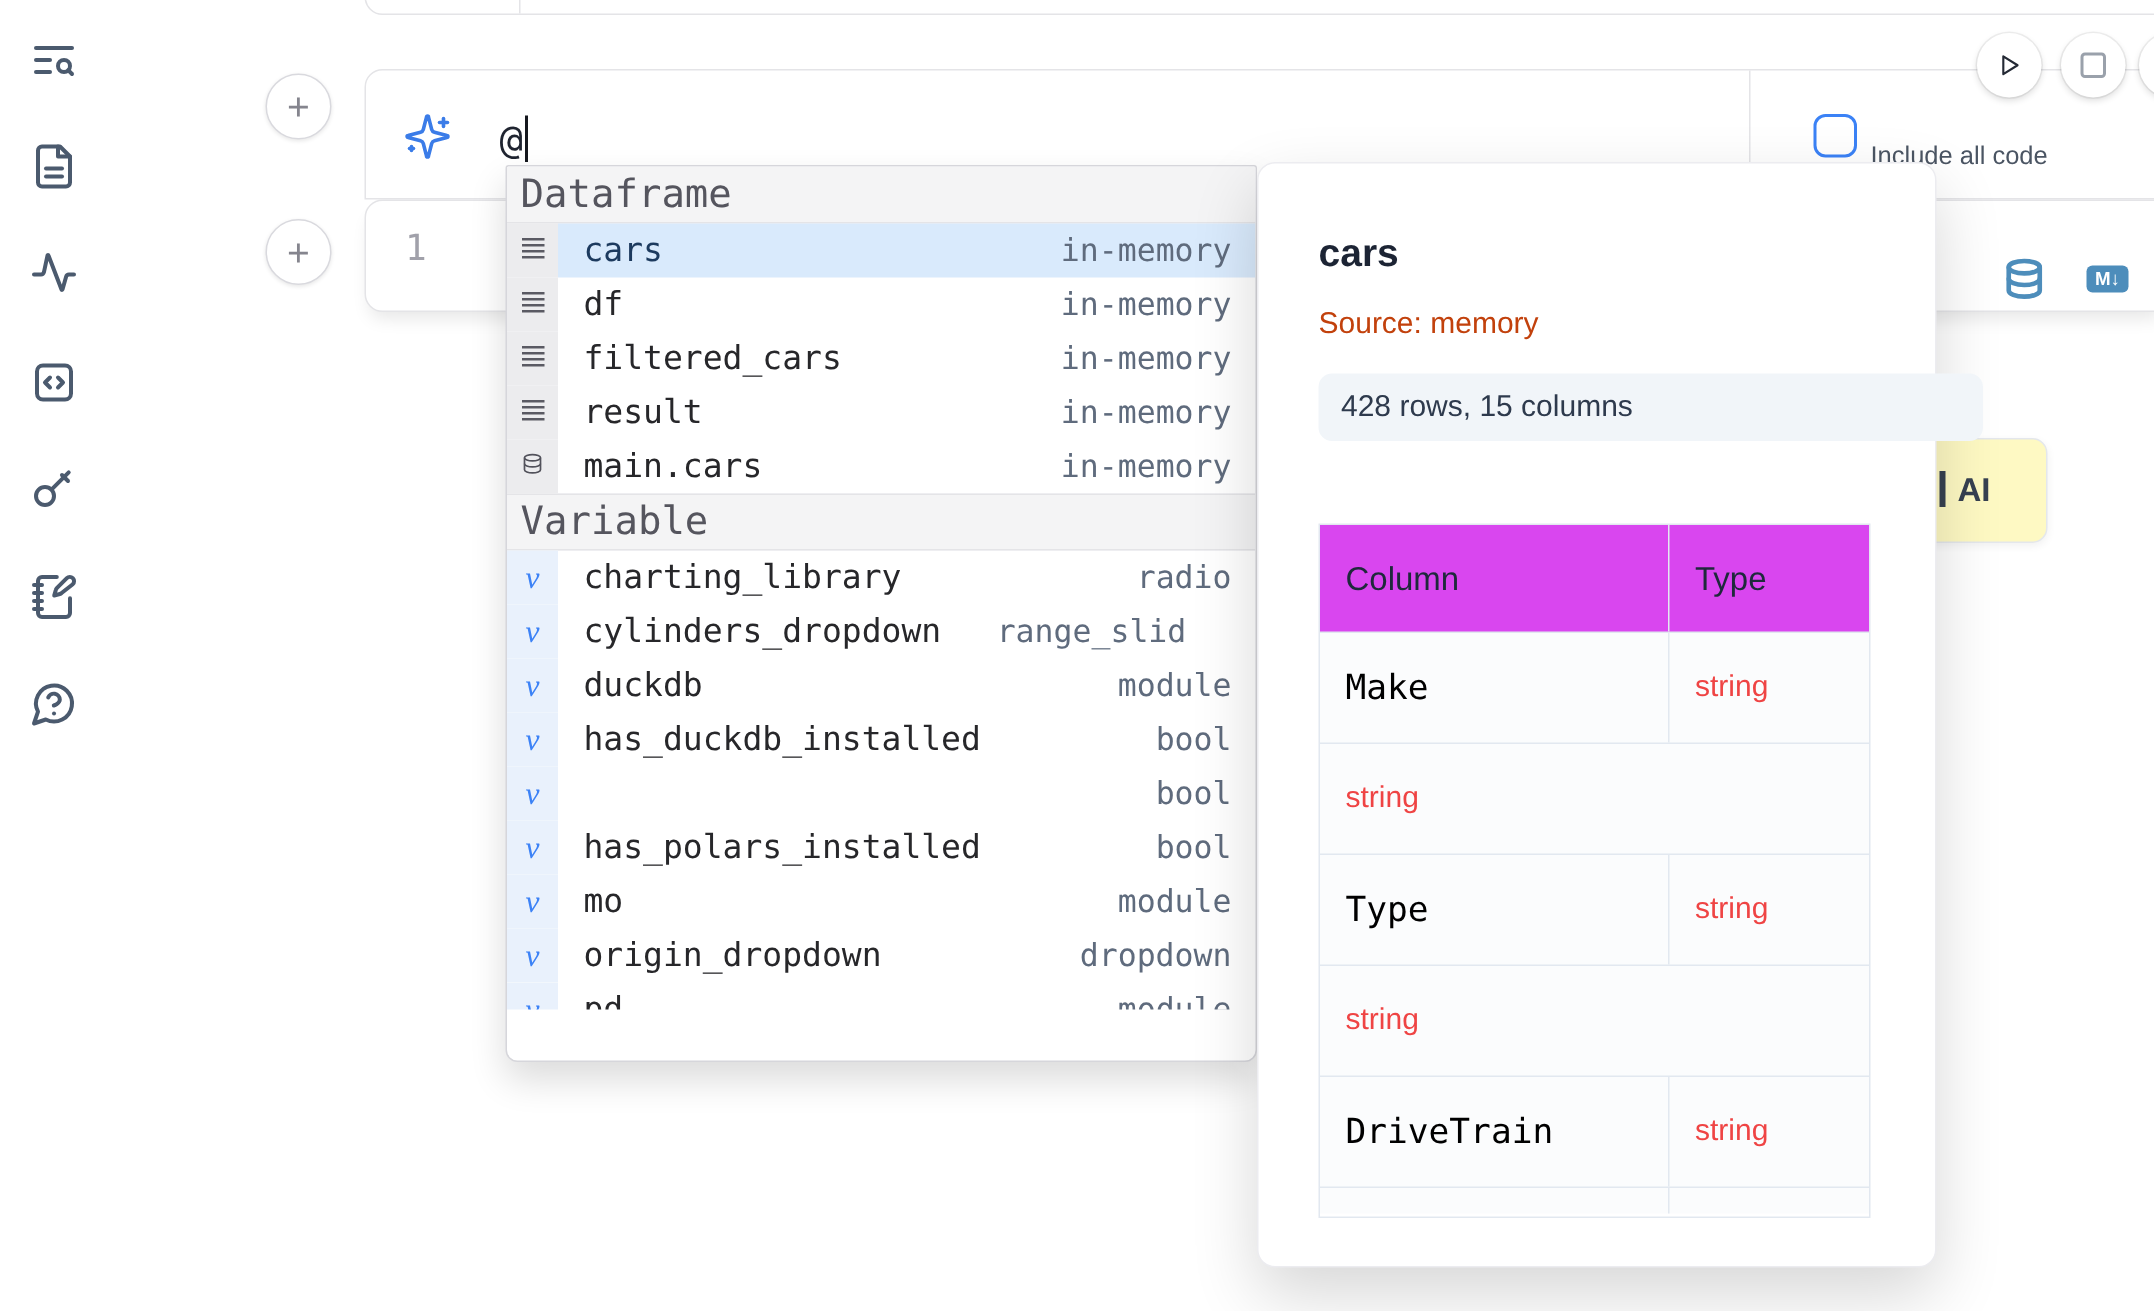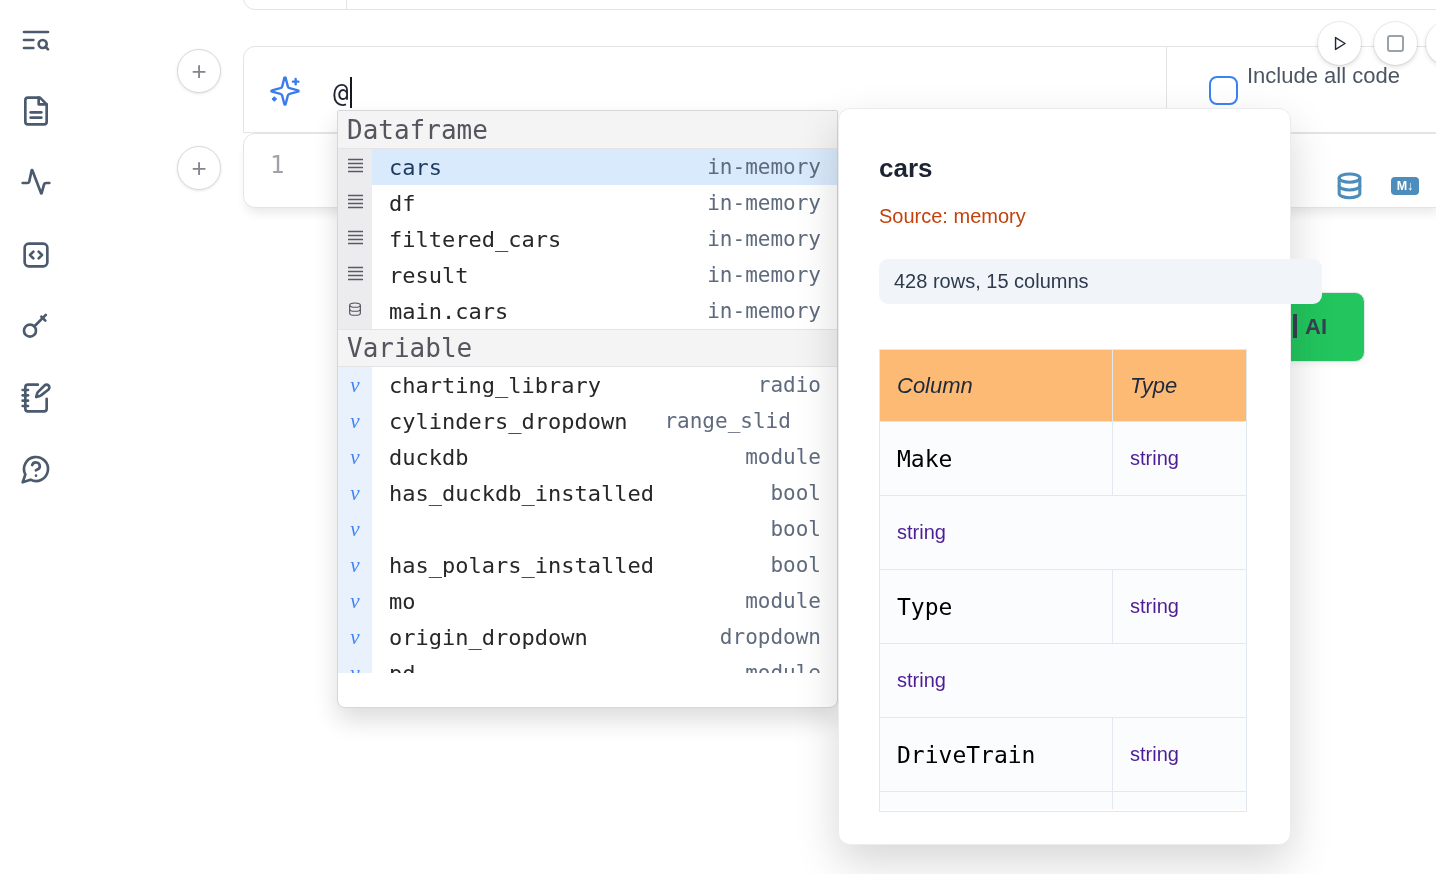--- a/index.html
+++ b/index.html
@@ -35,7 +35,7 @@
   .ai-divider { position:absolute; left:922px; top:0; bottom:0; width:1px; background:#e4e4e7; }
   .include-box { position:absolute; left:965px; top:29px; width:29px; height:29px;
     border:2.5px solid #3b82f6; border-radius:8px; background:#fff; }
-  .include-label { position:absolute; left:1003px; top:16px; font-size:22px; color:#4b5563; }
+  .include-label { position:absolute; left:1003px; top:47px; font-size:17px; color:#4b5563; }
 
   
   .circle-btn { position:absolute; width:43px; height:43px; border-radius:50%; background:#fff;

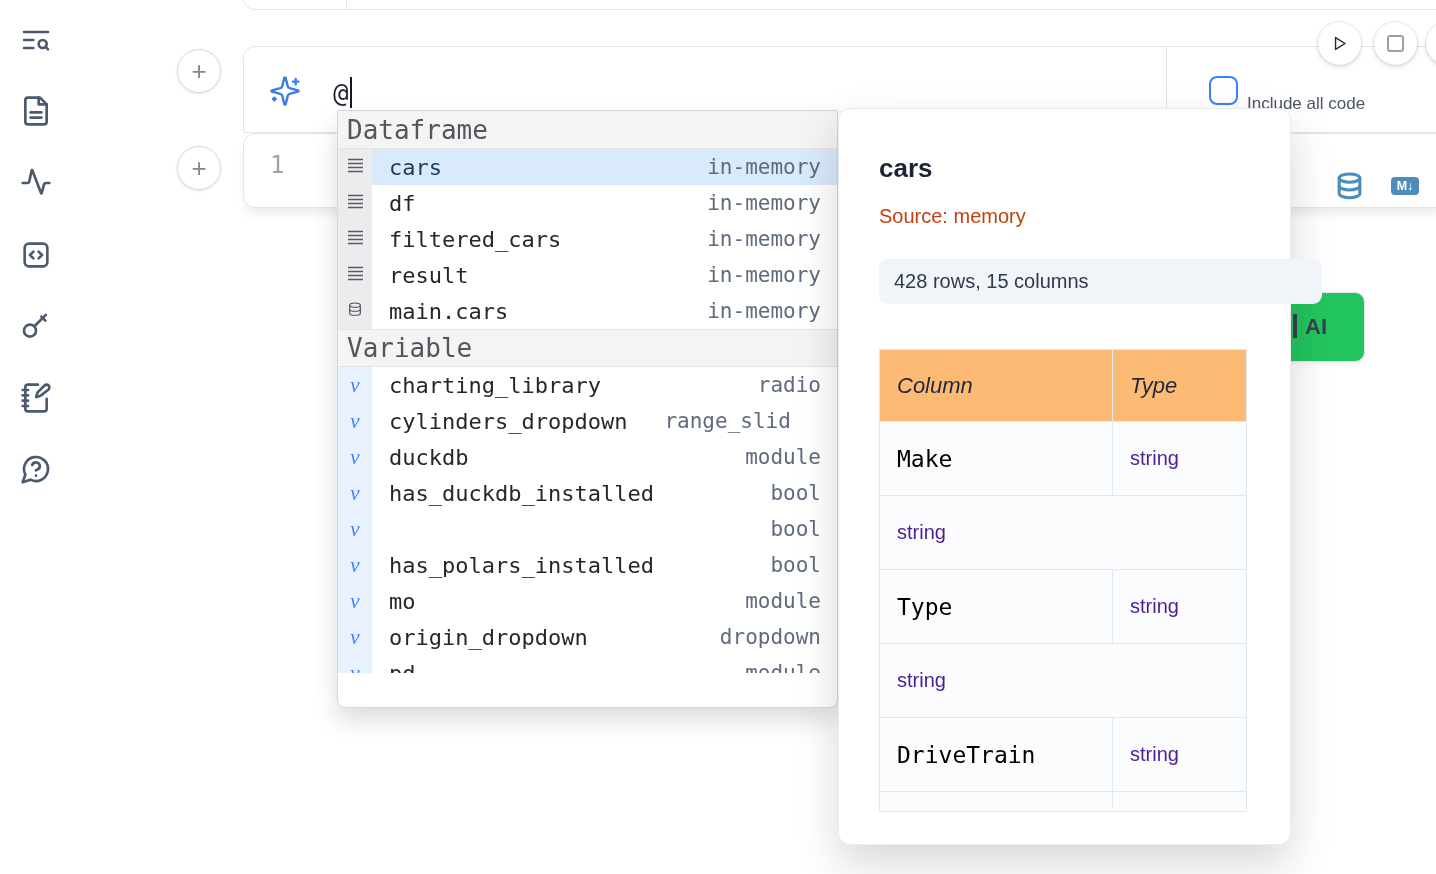--- a/index.html
+++ b/index.html
@@ -87,7 +87,7 @@
   .panel-title { position:absolute; left:40px; top:44px; font-size:26px; font-weight:bold;
     color:#1c2434; }
   .panel-source { position:absolute; left:40px; top:96px; font-size:20px; color:#c2410c; }
-  .shape-pill { position:absolute; left:40px; top:150px; width:443px; height:45px;
+  .shape-pill { position:absolute; left:40px; top:140px; width:443px; height:45px;
     background:#f1f5f9; border-radius:9px; display:flex; align-items:center;
     padding-left:15px; font-size:20px; color:#2e3a4d; }
   .ptable { position:absolute; left:40px; top:240px; width:368px;

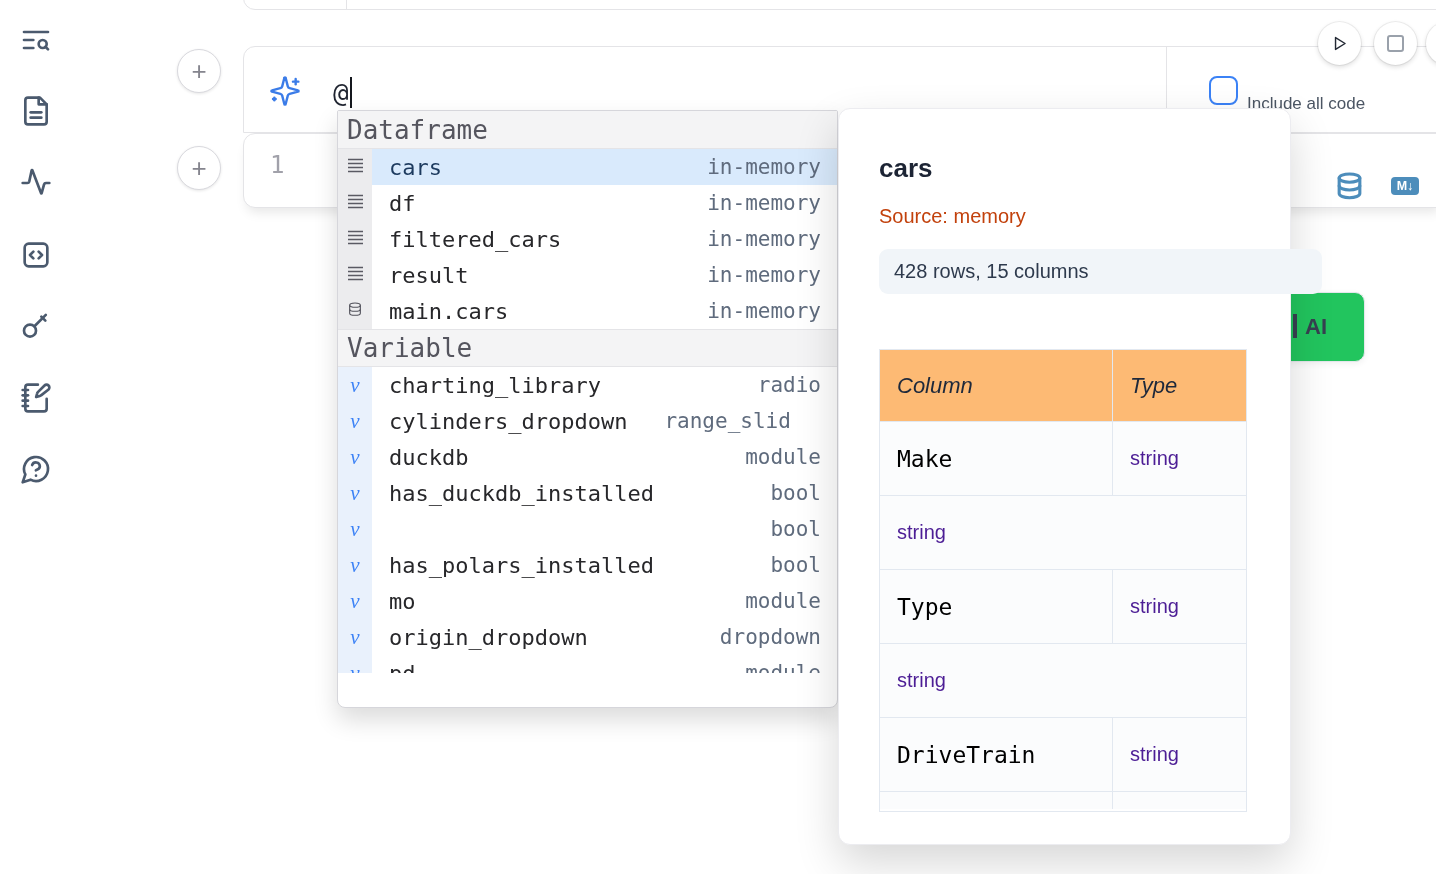--- a/index.html
+++ b/index.html
@@ -104,7 +104,7 @@
 
   
   .ai-btn { position:absolute; left:1262px; top:292px; width:103px; height:70px;
-    background:#22c55e; border:1px solid #e4e7ec; border-radius:10px;
+    background:#fef9c3; border:1px solid #e4e7ec; border-radius:10px;
     box-shadow:0 2px 6px rgba(0,0,0,.06); z-index:8; }
   .ai-btn .stub { position:absolute; left:30px; top:21px; width:3.5px; height:24px;
     background:#374151; }

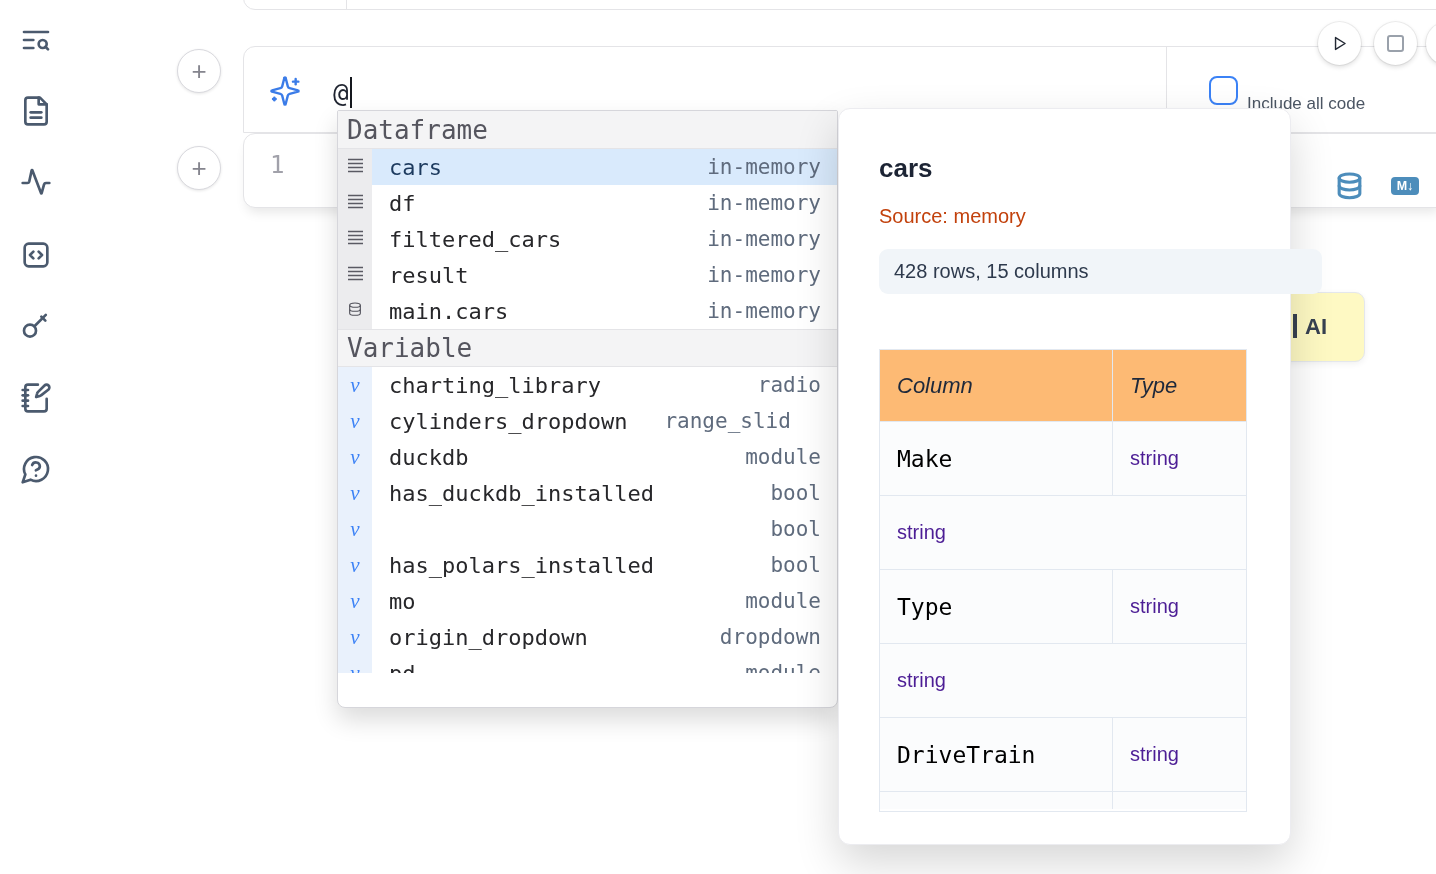--- a/index.html
+++ b/index.html
@@ -93,7 +93,7 @@
   .ptable { position:absolute; left:40px; top:240px; width:368px;
     border:1px solid #e2e8f0; overflow:hidden; height:463px; }
   .pt-row { display:flex; border-bottom:1px solid #e2e8f0; height:74px; background:#fbfcfd; }
-  .pt-row.head { height:72px; background:#fdba74;font-style:italic; }
+  .pt-row.head { height:72px; background:#d946ef; }
   .pt-c1 { width:233px; border-right:1px solid #e2e8f0; display:flex; align-items:center;
     padding-left:17px; }
   .pt-c2 { flex:1; display:flex; align-items:center; padding-left:17px; }

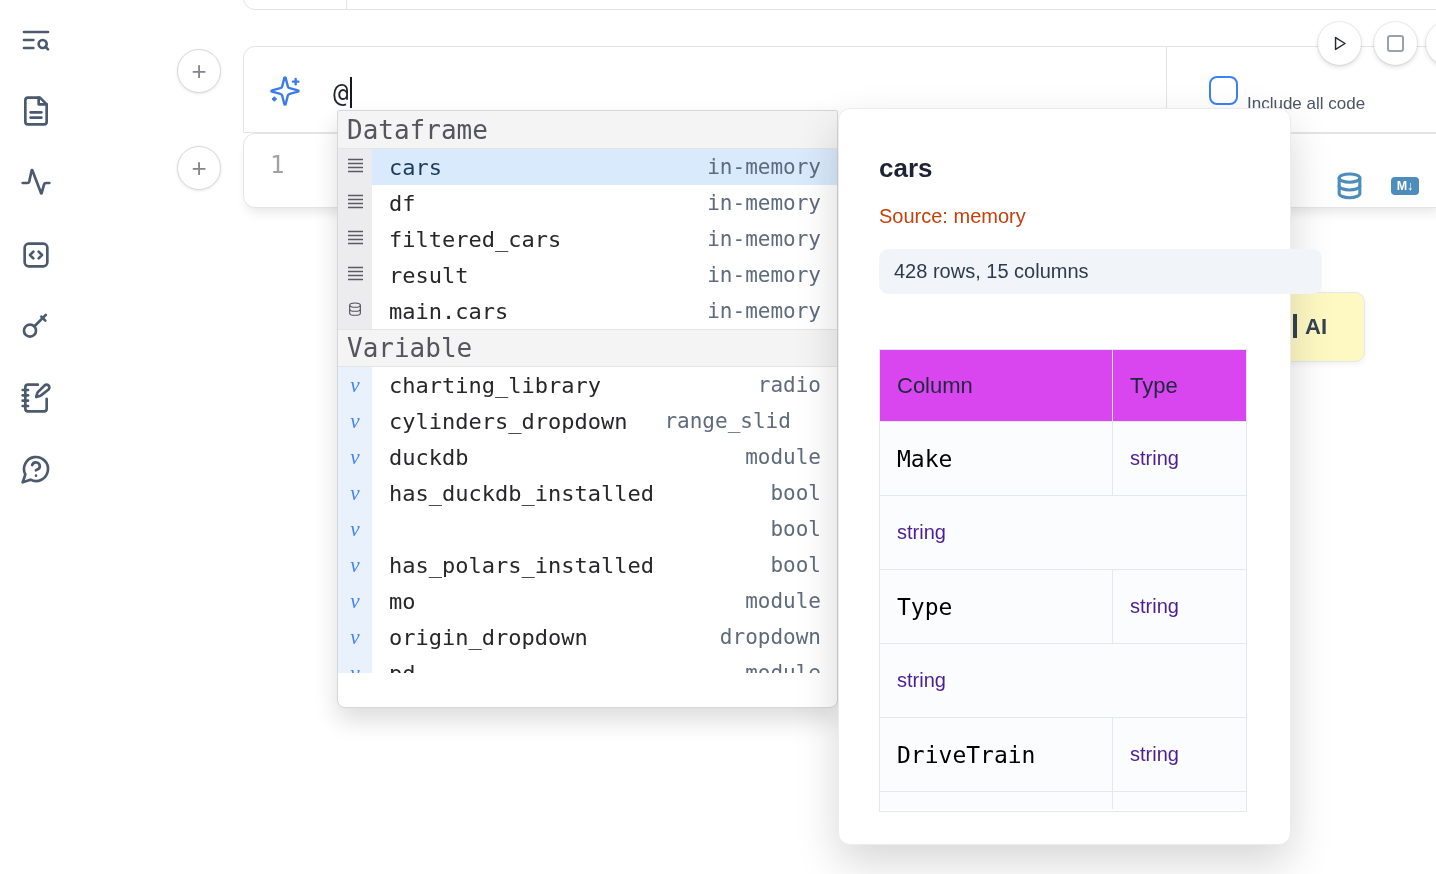--- a/index.html
+++ b/index.html
@@ -99,7 +99,7 @@
   .pt-c2 { flex:1; display:flex; align-items:center; padding-left:17px; }
   .pt-head-txt { font-size:22px; color:#1e293b; }
   .pt-name { font-family:"DejaVu Sans Mono", monospace; font-size:23px; color:#000000; }
-  .pt-type { font-size:20px; color:#4c1d95; }
+  .pt-type { font-size:20px; color:#ef4444; }
   .pt-row.partial { height:17px; border-bottom:none; }
 
   

